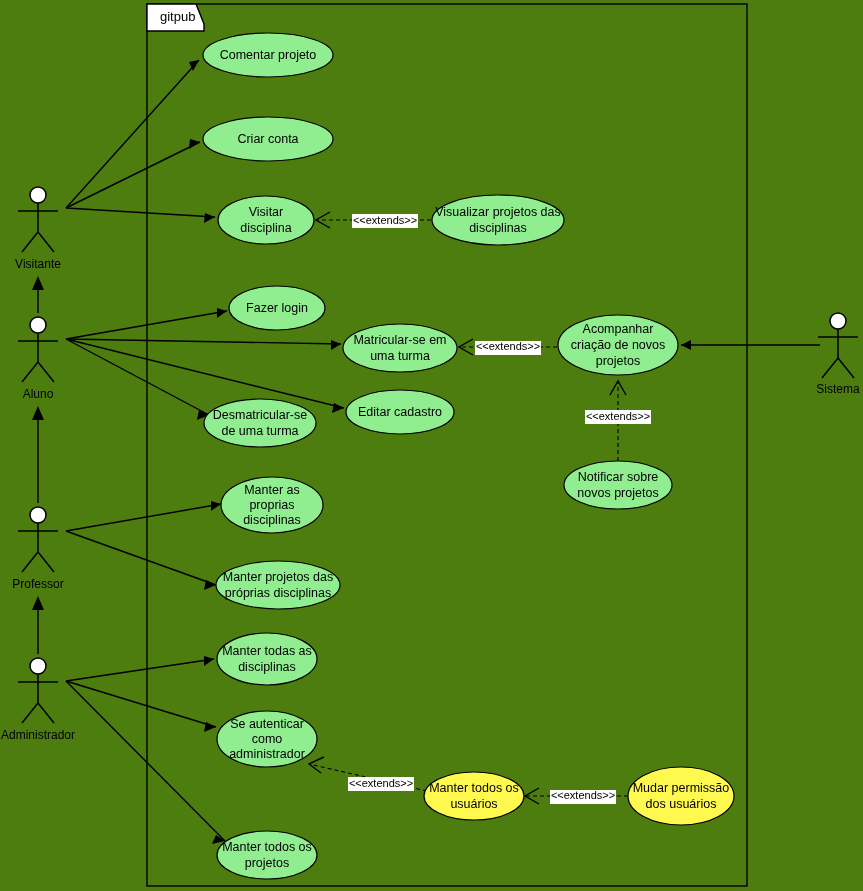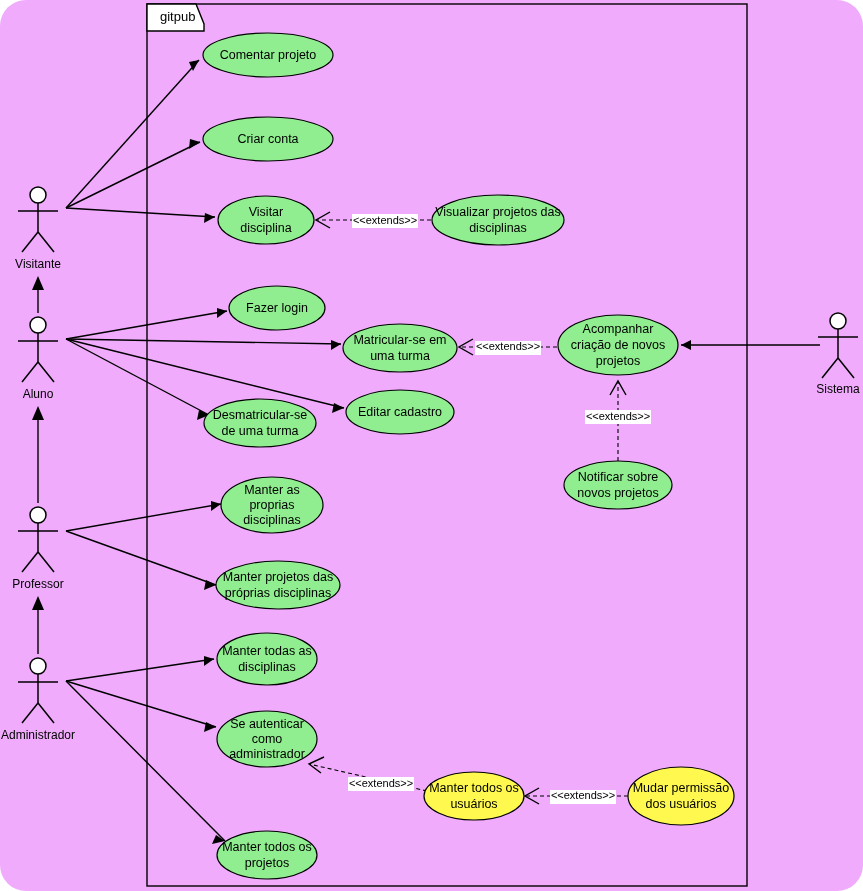--- a/index.html
+++ b/index.html
@@ -11,10 +11,9 @@
     position: relative;
     width: 863px;
     height: 891px;
-    background: #f0abfc;
+    background: #4d7c0f;
     font-family: "Liberation Sans", sans-serif;
     overflow: hidden;
-    border-radius: 26px;
   }
   #diagram-svg {
     position: absolute;

